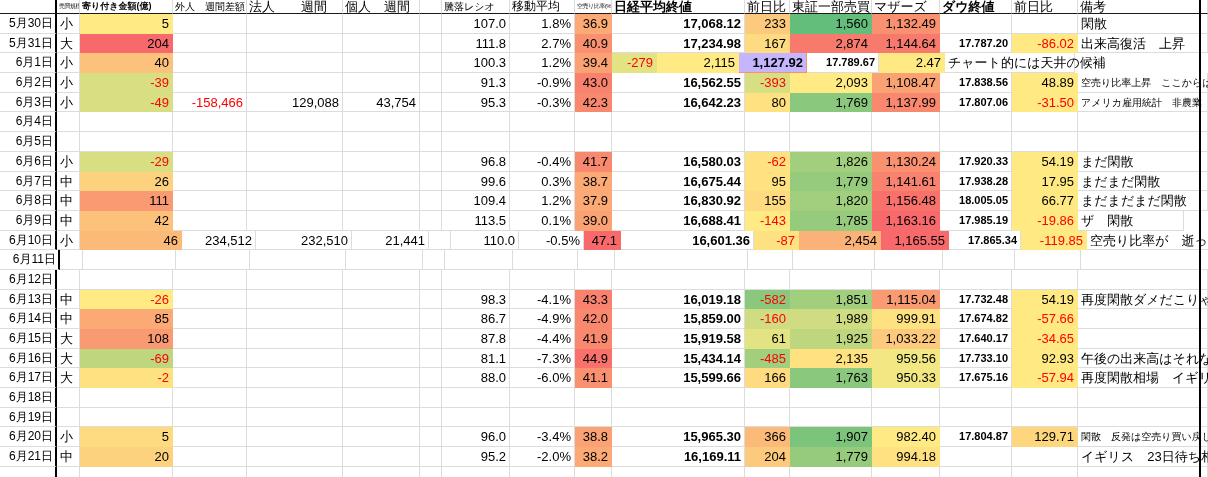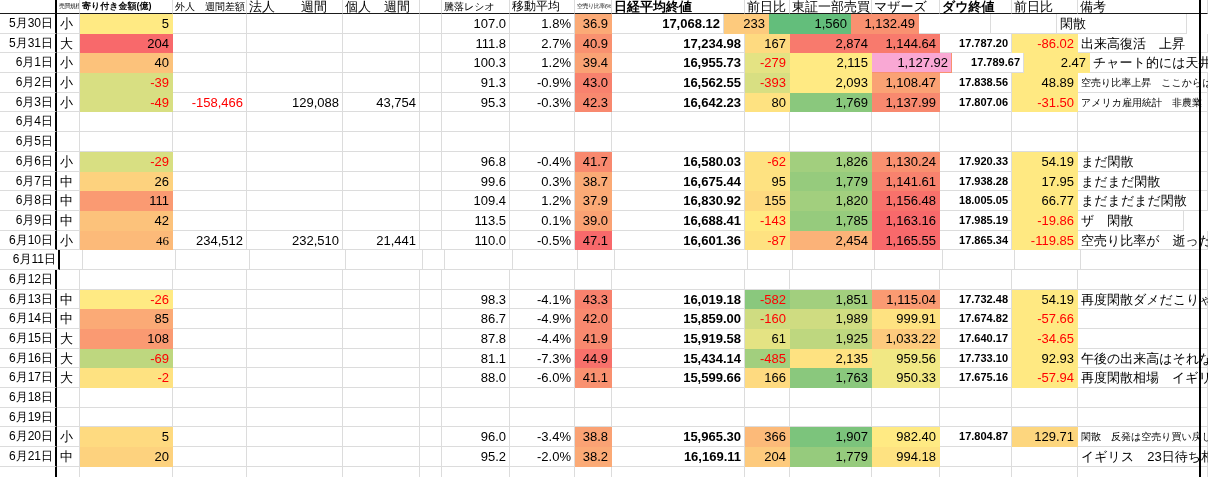--- a/index.html
+++ b/index.html
@@ -66,7 +66,7 @@
         <div class="cell c-num" style="width: 68px;">107.0</div>
         <div class="cell c-num" style="width: 65px;">1.8%</div>
         <div class="cell c-num" style="width: 37px; background: rgb(251, 170, 118); border-right-color: rgb(251, 170, 118); border-bottom-color: rgb(251, 170, 118);">36.9</div>
-        <div class="cell c-num c-bold" style="width: 112px;">17,068.12</div>
+        <div class="cell c-num c-bold" style="width: 133px;">17,068.12</div>
         <div class="cell c-num" style="width: 45px; background: rgb(253, 202, 125); border-right-color: rgb(253, 202, 125); border-bottom-color: rgb(253, 202, 125);">233</div>
         <div class="cell c-num" style="width: 82px; background: rgb(99, 190, 123); border-right-color: rgb(99, 190, 123); border-bottom-color: rgb(99, 190, 123);">1,560</div>
         <div class="cell c-num" style="width: 68px; background: rgb(249, 145, 112); border-right-color: rgb(249, 145, 112); border-bottom-color: rgb(249, 145, 112);">1,132.49</div>

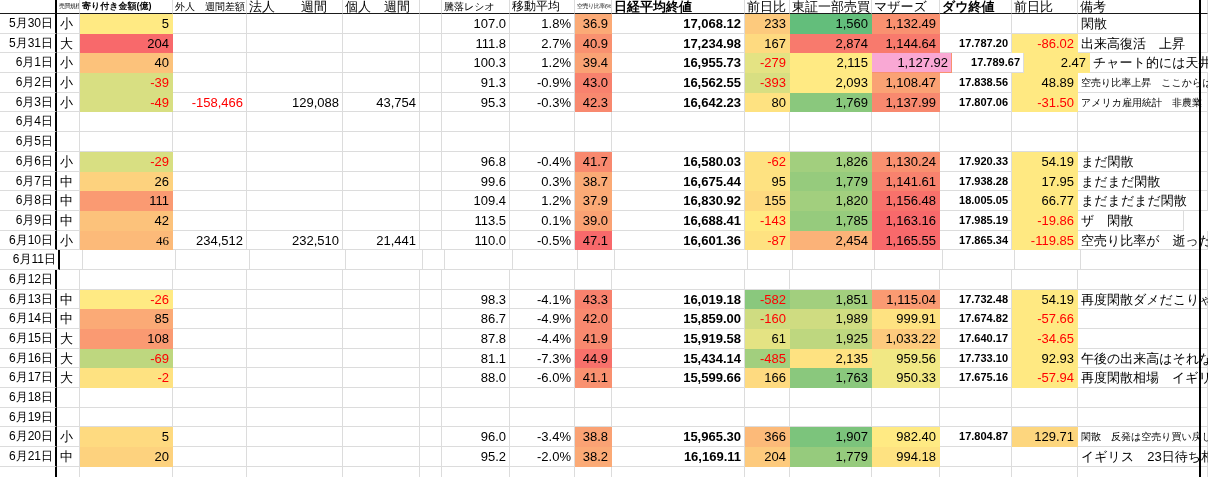--- a/index.html
+++ b/index.html
@@ -104,7 +104,6 @@
         <div class="cell c-num" style="width: 68px;">100.3</div>
         <div class="cell c-num" style="width: 65px;">1.2%</div>
         <div class="cell c-num" style="width: 37px; background: rgb(250, 162, 116); border-right-color: rgb(250, 162, 116); border-bottom-color: rgb(250, 162, 116);">39.4</div>
-        <div class="cell c-num c-bold" style="width: 133px;">16,955.73</div>
         <div class="cell c-num red" style="width: 45px; background: rgb(228, 227, 131); border-right-color: rgb(228, 227, 131); border-bottom-color: rgb(228, 227, 131);">-279</div>
         <div class="cell c-num" style="width: 82px; background: rgb(255, 234, 131); border-right-color: rgb(255, 234, 131); border-bottom-color: rgb(255, 234, 131);">2,115</div>
         <div class="cell c-num" style="width: 80px; background: #f9a8d4; border-right-color: rgb(249, 145, 112); border-bottom-color: rgb(249, 145, 112);">1,127.92</div>

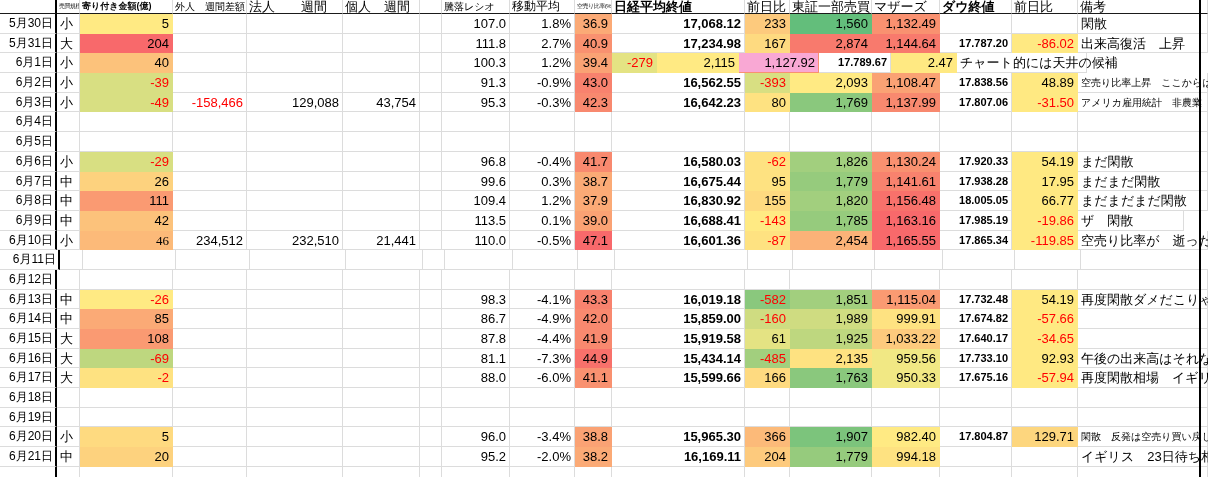--- a/index.html
+++ b/index.html
@@ -106,7 +106,7 @@
         <div class="cell c-num" style="width: 37px; background: rgb(250, 162, 116); border-right-color: rgb(250, 162, 116); border-bottom-color: rgb(250, 162, 116);">39.4</div>
         <div class="cell c-num red" style="width: 45px; background: rgb(228, 227, 131); border-right-color: rgb(228, 227, 131); border-bottom-color: rgb(228, 227, 131);">-279</div>
         <div class="cell c-num" style="width: 82px; background: rgb(255, 234, 131); border-right-color: rgb(255, 234, 131); border-bottom-color: rgb(255, 234, 131);">2,115</div>
-        <div class="cell c-num" style="width: 80px; background: #f9a8d4; border-right-color: rgb(249, 145, 112); border-bottom-color: rgb(249, 145, 112);">1,127.92</div>
+        <div class="cell c-num" style="width: 68px; background: #c4b5fd; border-right-color: rgb(249, 145, 112); border-bottom-color: rgb(249, 145, 112); font-weight: bold;">1,127.92</div>
         <div class="cell c-num c-dow" style="width: 72px;">17.789.67</div>
         <div class="cell c-num" style="width: 66px; background: rgb(255, 233, 130); border-right-color: rgb(255, 233, 130); border-bottom-color: rgb(255, 233, 130);">2.47</div>
         <div class="cell c-note" style="width: 130px;">チャート的には天井の候補</div>

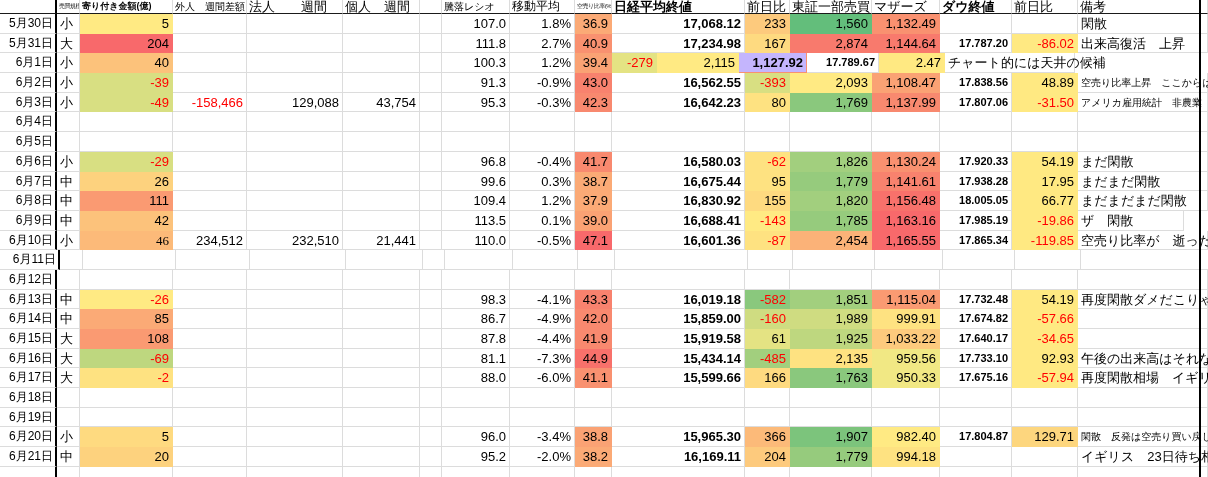--- a/index.html
+++ b/index.html
@@ -266,7 +266,7 @@
       <div class="row">
         <div class="cell c-date" style="width: 57px;">6月10日</div>
         <div class="cell c-size" style="width: 23px;">小</div>
-        <div class="cell c-num" style="width: 93px; background: rgb(252, 186, 121); border-right-color: rgb(252, 186, 121); border-bottom-color: rgb(252, 186, 121); font-family: Liberation Serif, serif;">46</div>
+        <div class="cell c-num" style="width: 102px; background: rgb(252, 186, 121); border-right-color: rgb(252, 186, 121); border-bottom-color: rgb(252, 186, 121);">46</div>
         <div class="cell c-num" style="width: 74px;">234,512</div>
         <div class="cell c-num" style="width: 96px;">232,510</div>
         <div class="cell c-num" style="width: 77px;">21,441</div>

